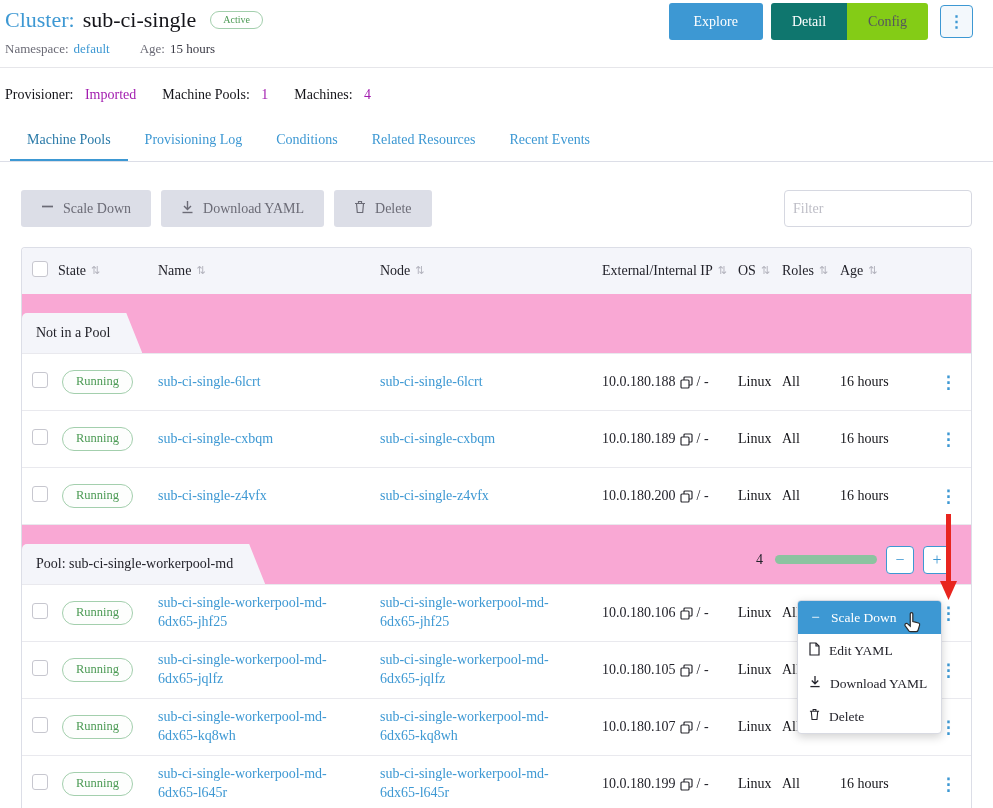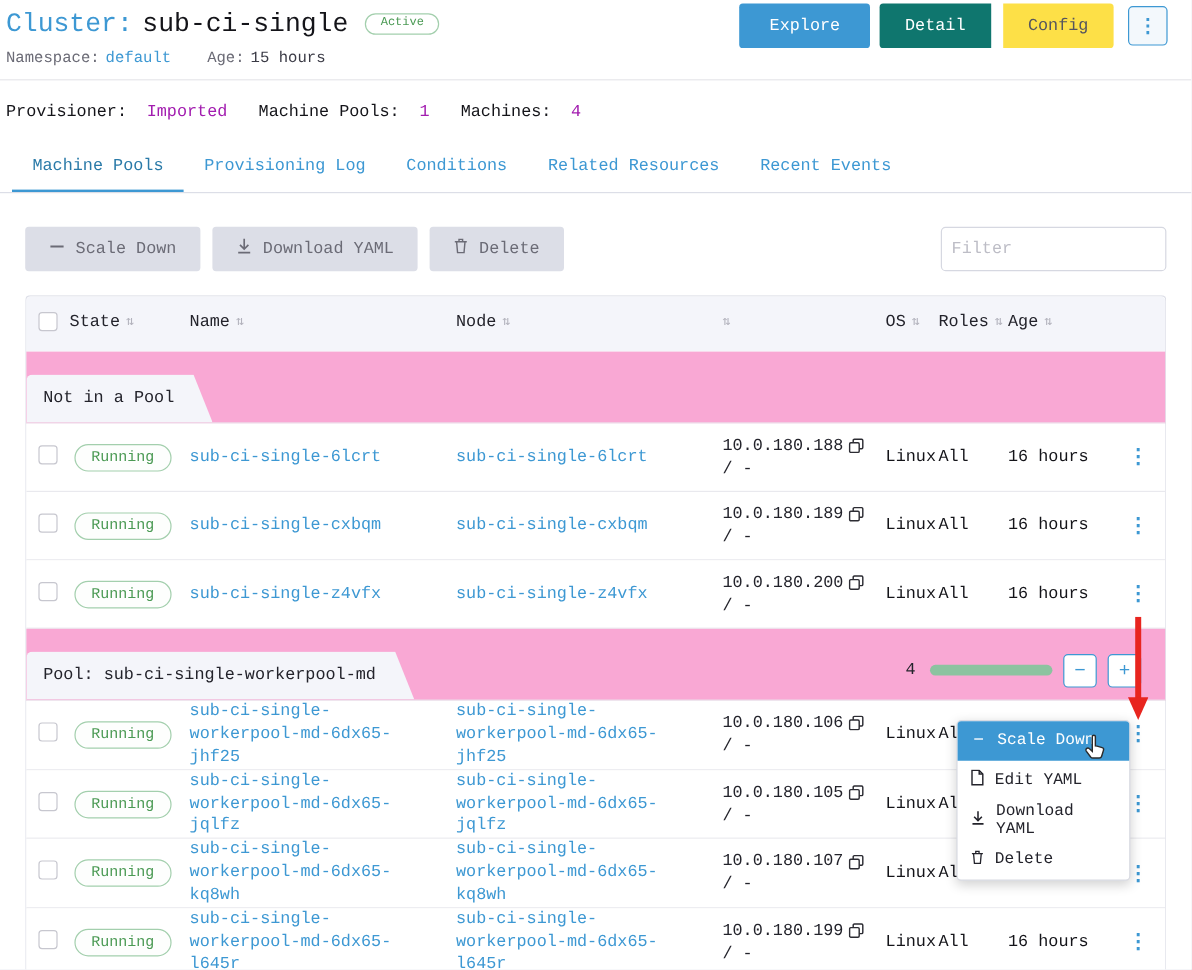--- a/index.html
+++ b/index.html
@@ -5,7 +5,7 @@
   * { box-sizing: border-box; }
   body { margin: 0; background: #fff; }
   .page { width: 993px; height: 808px; position: relative; overflow: hidden;
-          font-family: Liberation Mono, monospace; color: #141419; background: #fff; }
+          font-family: Liberation Serif, serif; color: #141419; background: #fff; }
 
   
   .header { padding: 4px 20px 0 5px; border-bottom: 1px solid #e6e6ea; }

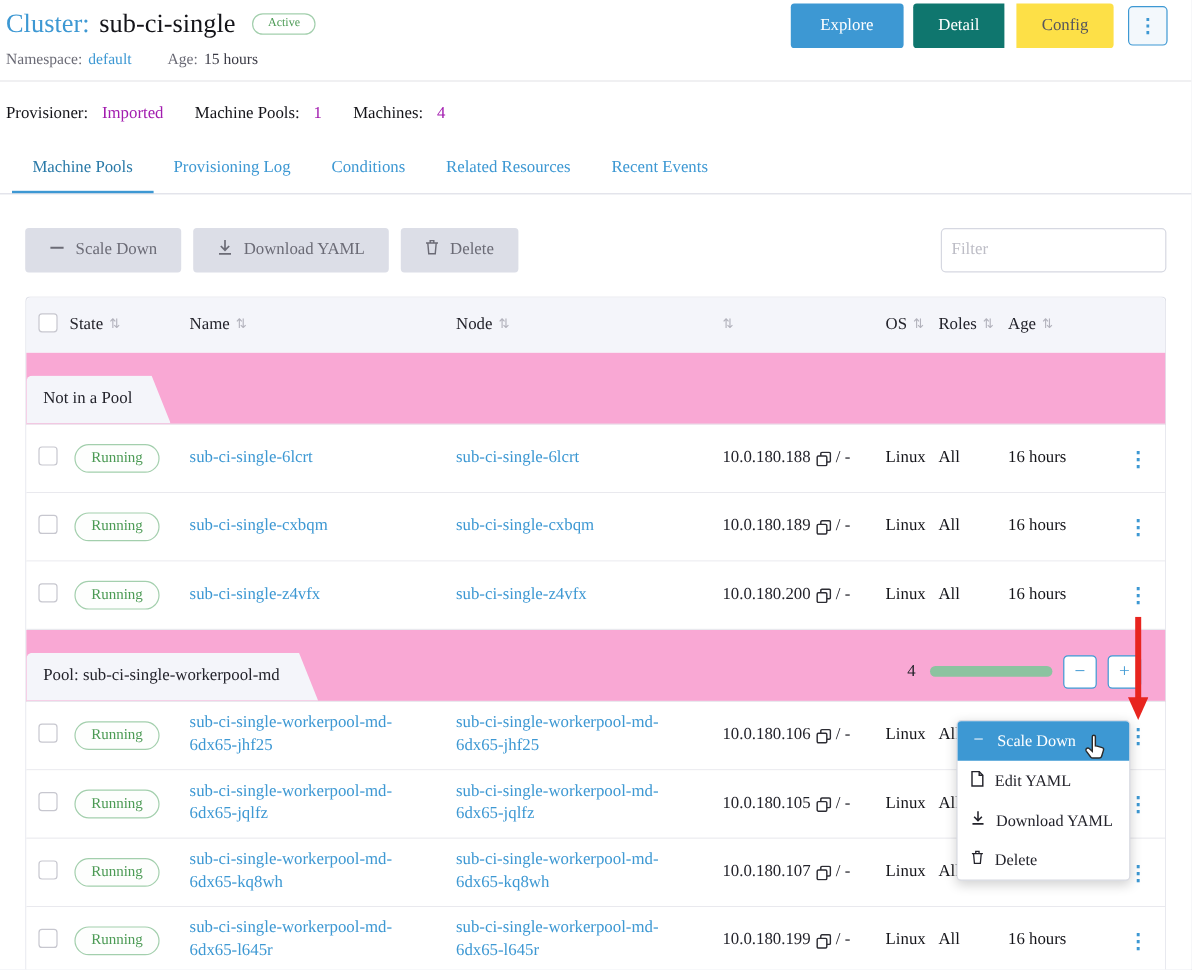--- a/index.html
+++ b/index.html
@@ -24,7 +24,7 @@
          border: none; cursor: pointer; font-family: inherit; }
   .btn-explore { background: #3d98d3; color: #fff; padding: 0 25px; border-radius: 3px; margin-right: 8px; }
   .btn-detail  { background: #0f766e; color: #fff; padding: 0 21px; border-radius: 3px 0 0 3px; }
-  .btn-config  { background: #fde047; color: #55555e; padding: 0 21px; border-radius: 0 3px 3px 0; margin-left: 10px; }
+  .btn-config  { background: #84cc16; color: #55555e; padding: 0 21px; border-radius: 0 3px 3px 0; }
   .btn-kebab { width: 33px; height: 33px; margin-left: 12px; margin-top: 2px; border: 1px solid #3d98d3;
                border-radius: 4px; background: #f3f8fc; color: #3d98d3; font-size: 16px;
                display: flex; align-items: center; justify-content: center; cursor: pointer; }

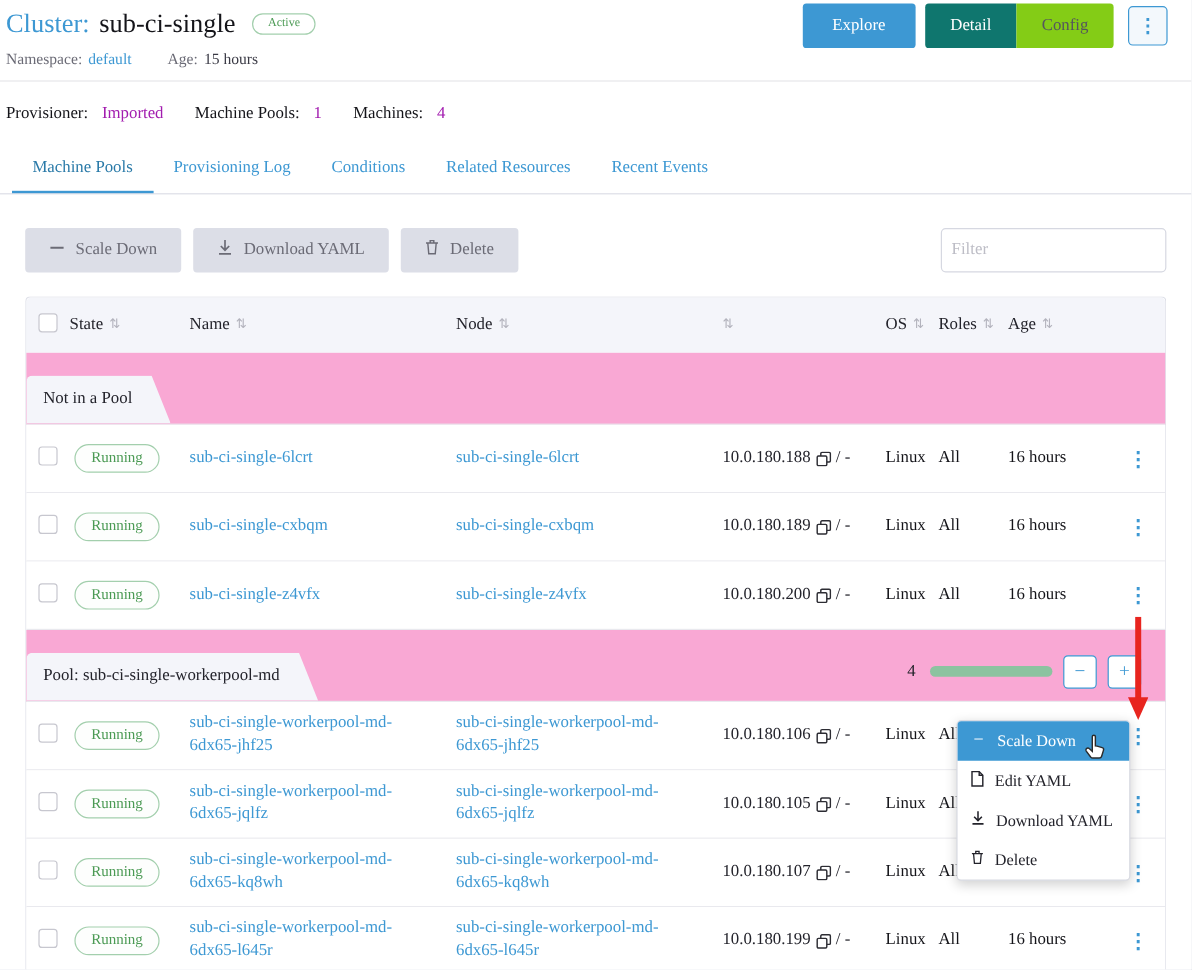--- a/index.html
+++ b/index.html
@@ -188,6 +188,7 @@
           <span class="sort-icon"></span>
         </div>
       <div class="th">
+          <span>External/Internal IP</span>
           <span class="sort-icon"></span>
         </div>
       <div class="th">

